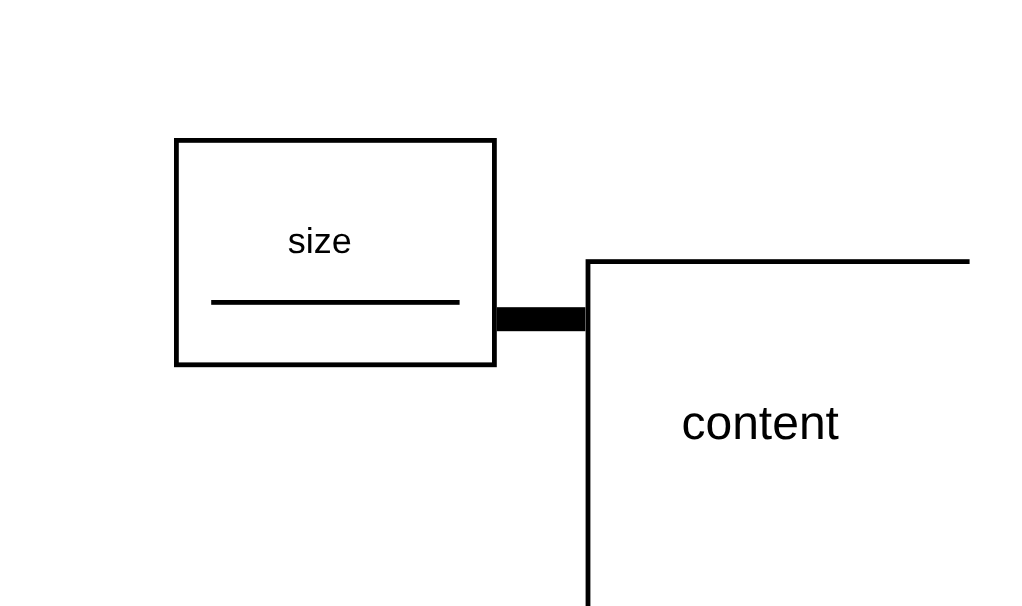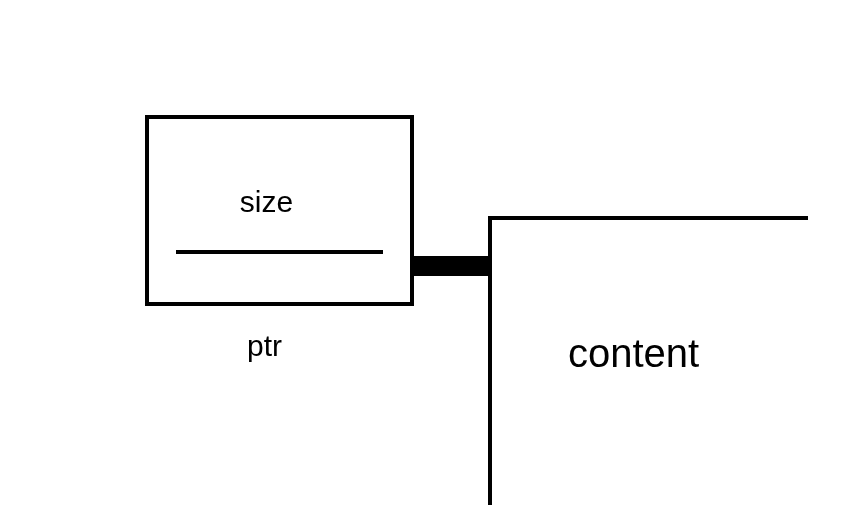--- a/index.html
+++ b/index.html
@@ -88,9 +88,6 @@
     <div class="cell cell-size">
       <span class="label">size</span>
     </div>
-    <div class="cell cell-ptr">
-      <span class="label">ptr</span>
-    </div>
   </div>
 
   <div class="connector"></div>

